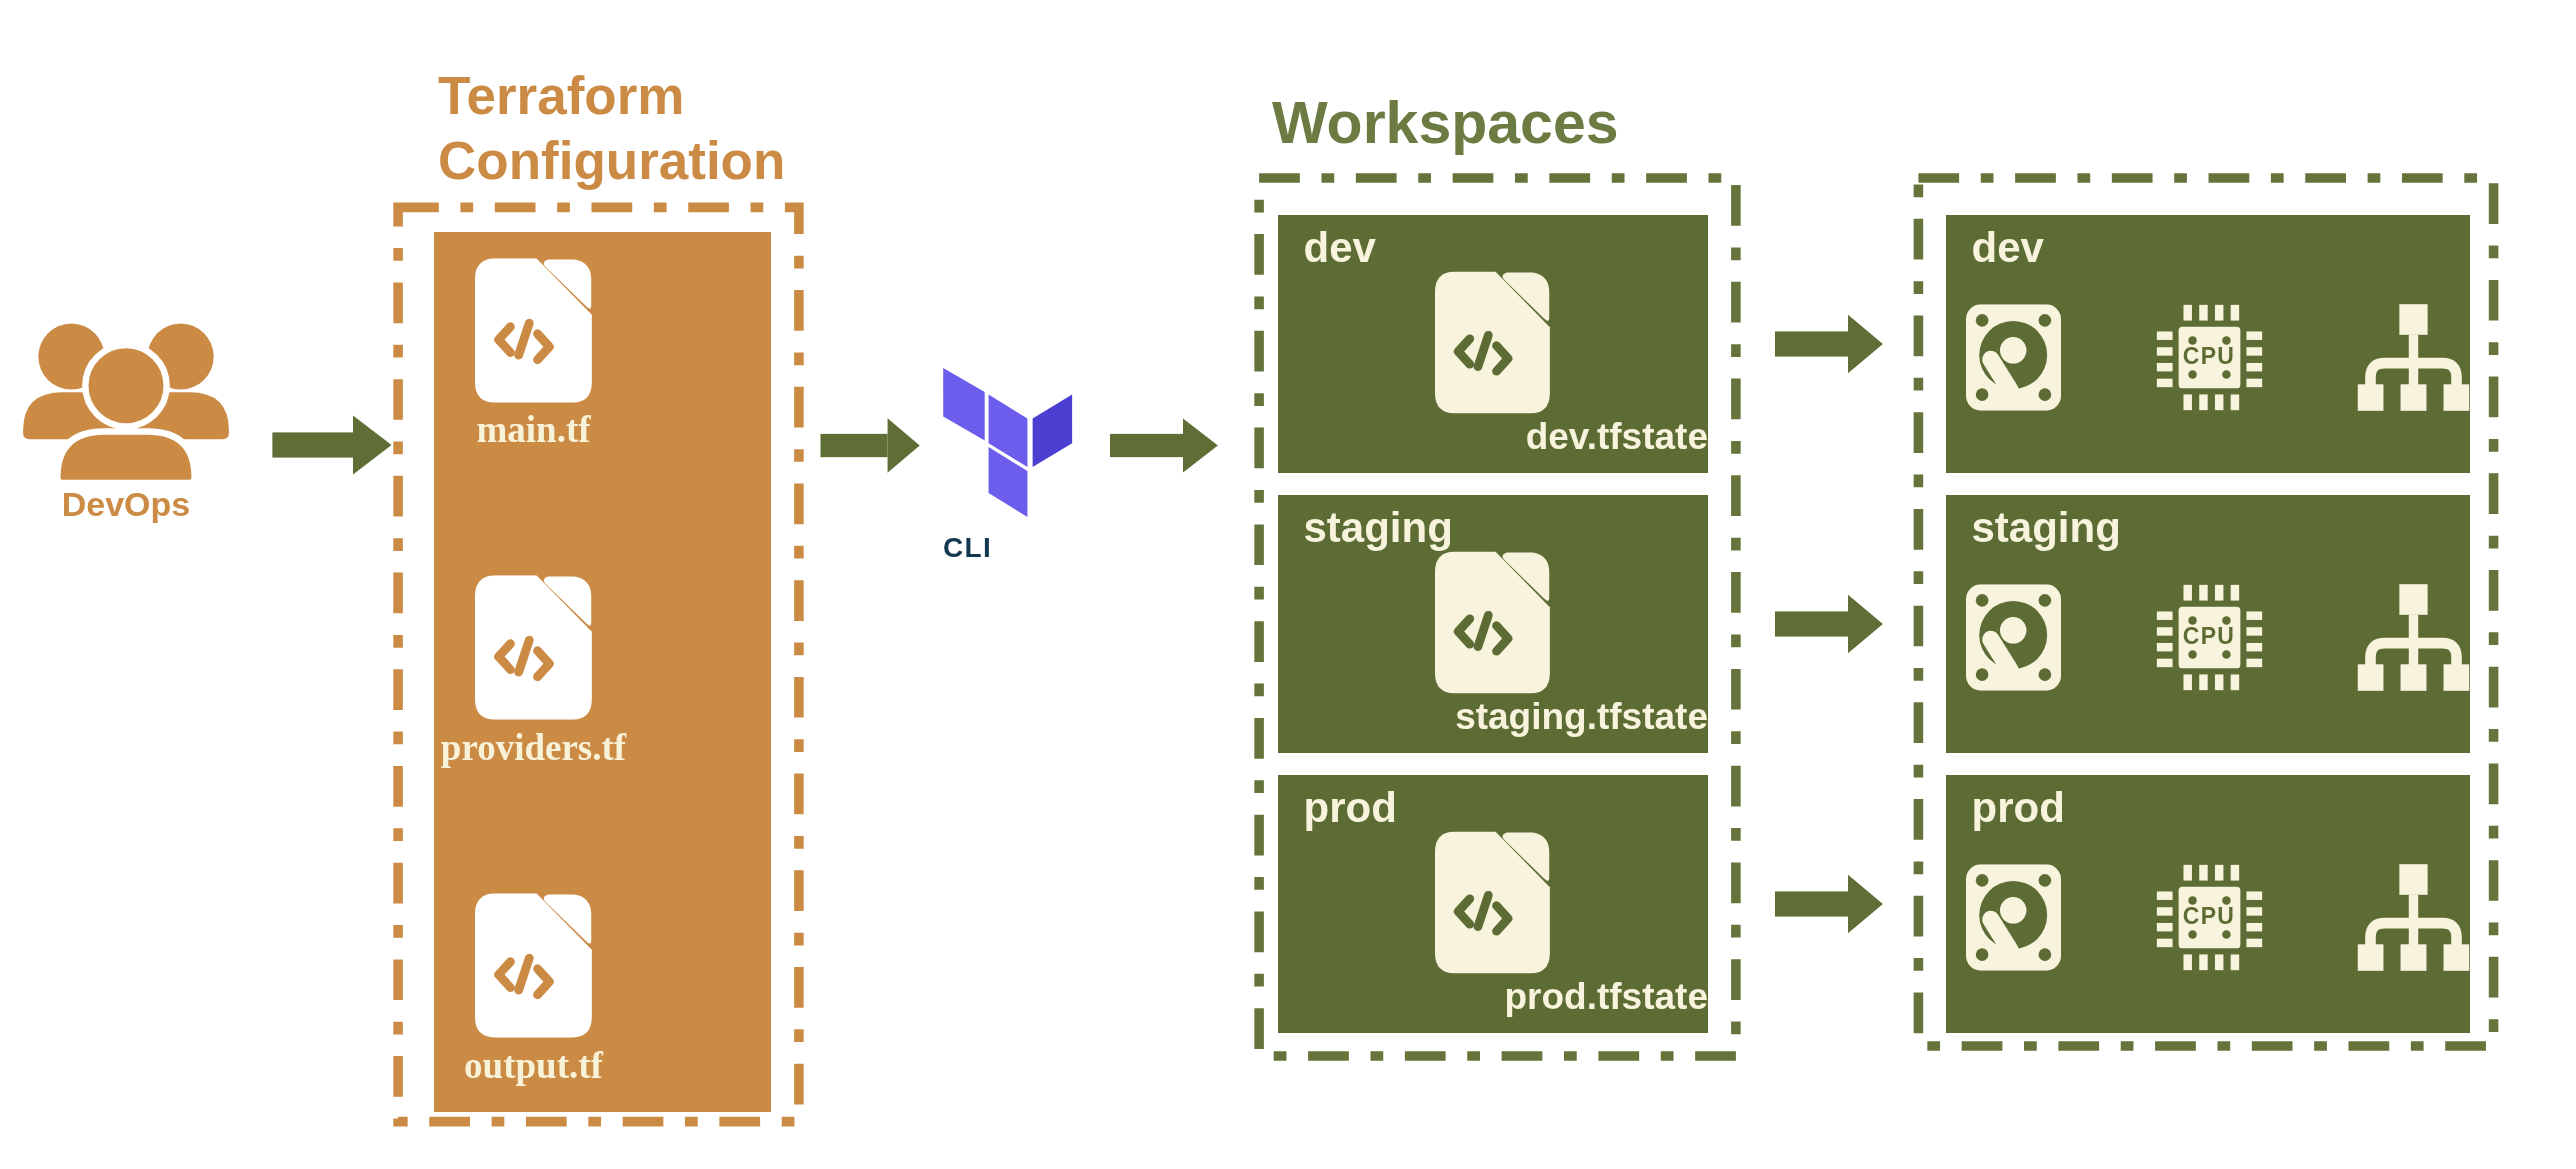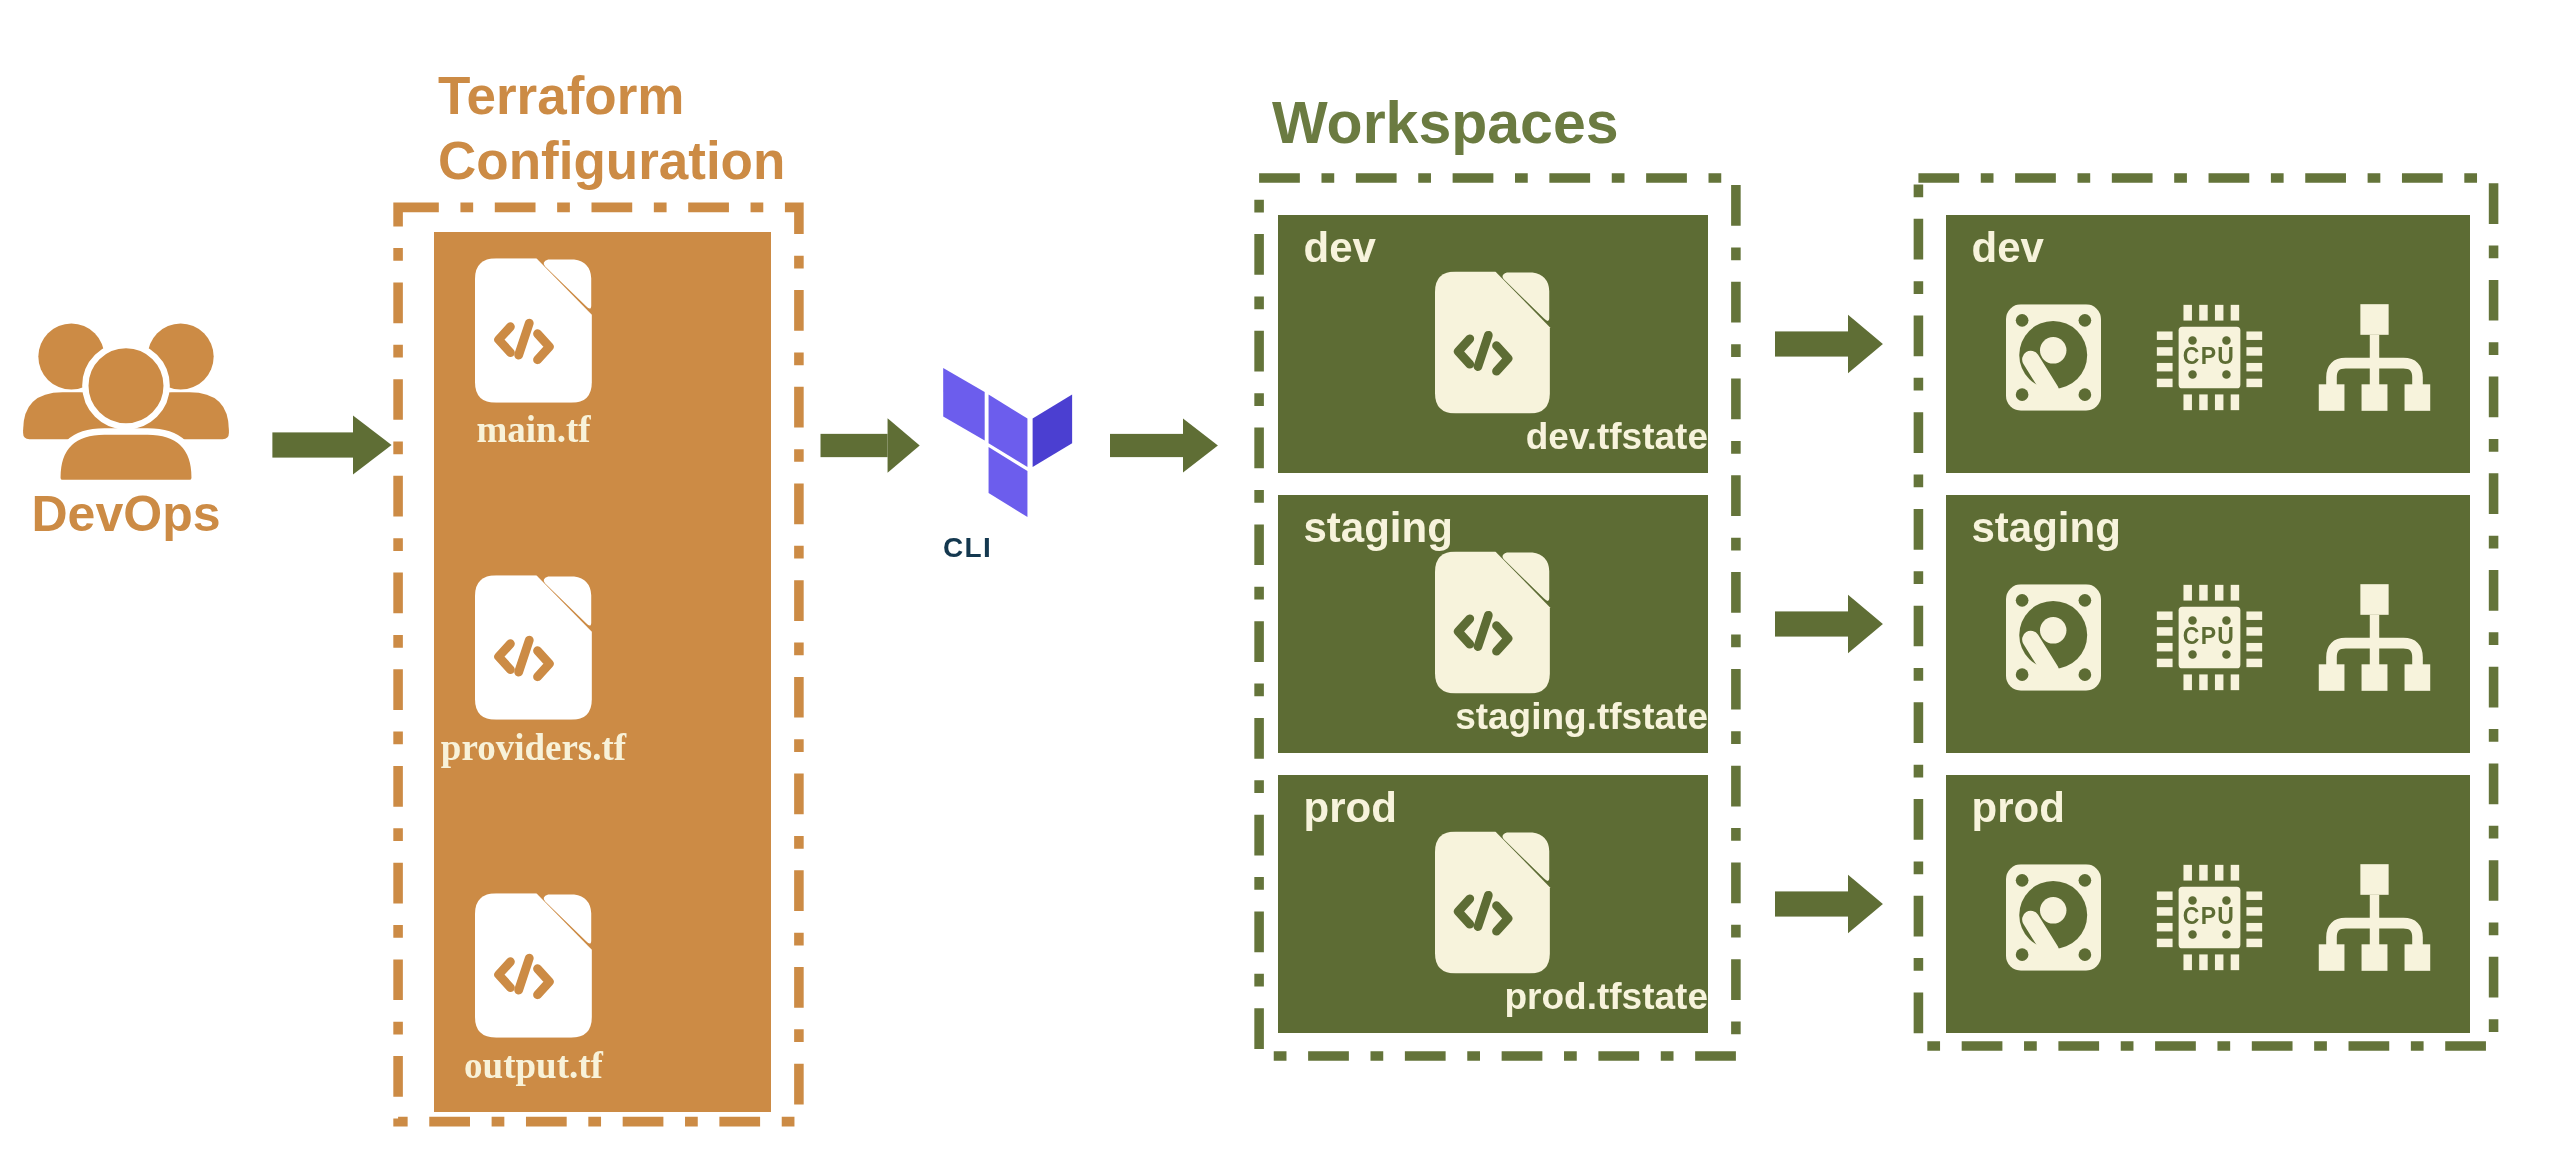--- a/index.html
+++ b/index.html
@@ -42,7 +42,7 @@
   .state-label{position:absolute;bottom:15.3px;left:0;right:0;text-align:right;font-size:37px;color:var(--cream);white-space:nowrap;}
 
   .icons-row{position:absolute;left:0;right:0;top:75px;height:134px;display:flex;align-items:center;
-             justify-content:center;gap:51px;padding-left:20px;}
+             justify-content:space-between;gap:51px;padding-left:20px;}
   .res-icon{color:var(--cream);--box-bg:var(--green-box);}
   .cpu-wrap{position:relative;width:115px;height:115px;}
   .cpu-label{position:absolute;left:50%;top:50%;transform:translate(-50%,-52%);

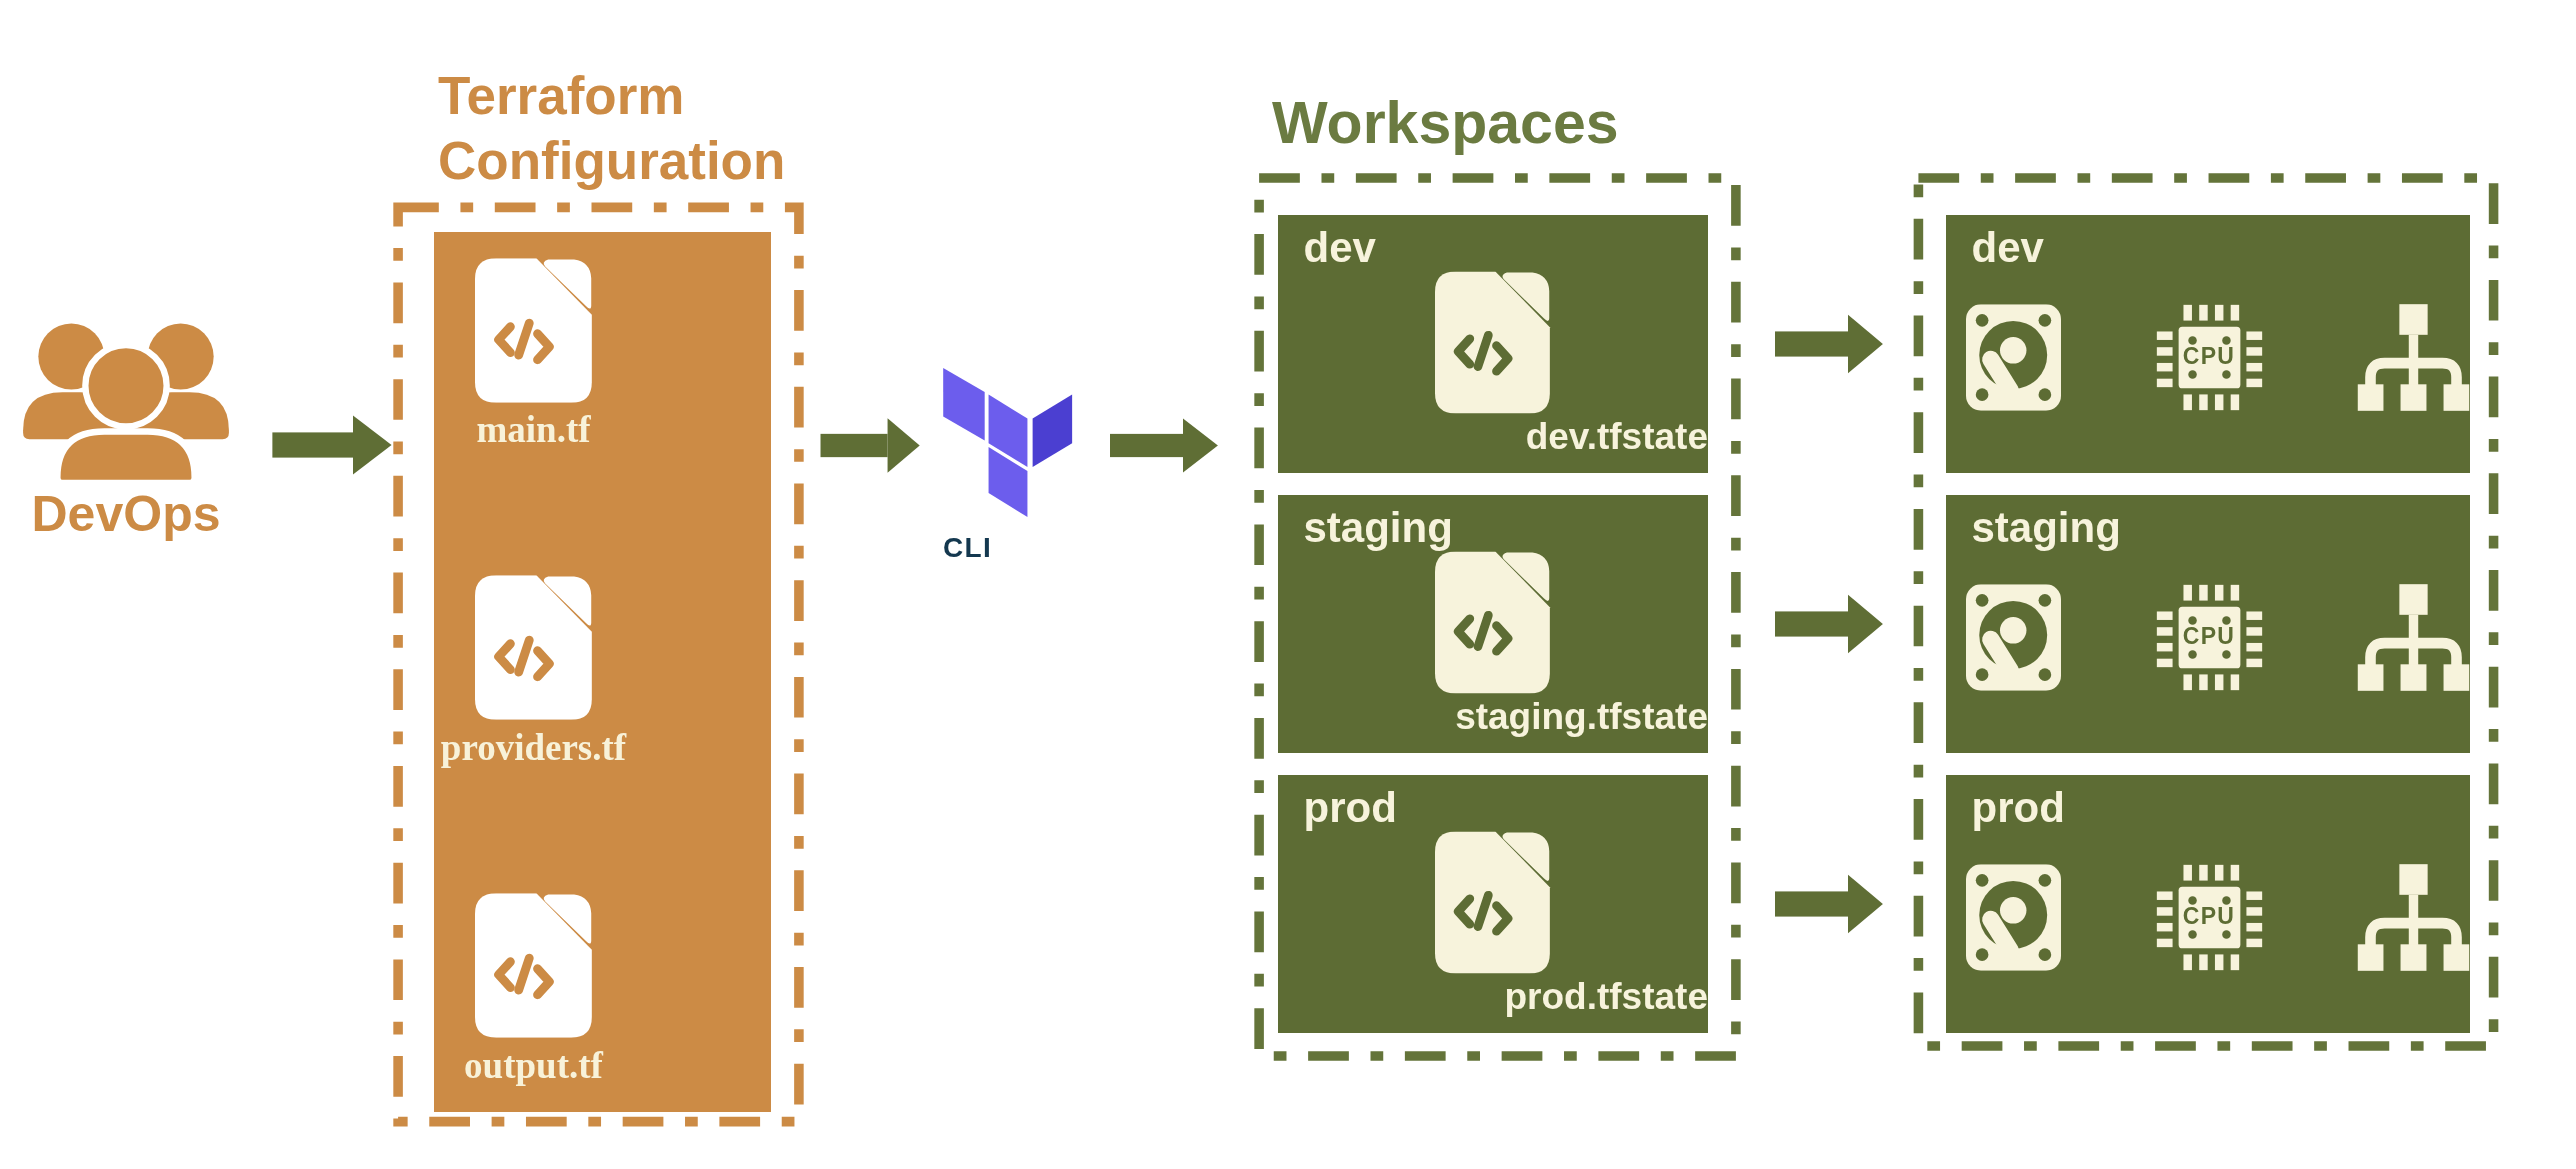--- a/index.html
+++ b/index.html
@@ -24,7 +24,7 @@
   .section-title{font-size:59px;font-weight:bold;color:var(--green-title);white-space:nowrap;line-height:1;}
   .cfg-title{font-size:53px;font-weight:bold;color:var(--orange);line-height:1.22;white-space:nowrap;}
   .cfg-title span{display:block;}
-  .devops-label{font-size:50px;color:var(--orange);text-align:center;}
+  .devops-label{font-size:34px;color:var(--orange);text-align:center;}
   .cli-label{font-size:28px;color:var(--cli-text);text-align:left;letter-spacing:1.3px;}
 
   

